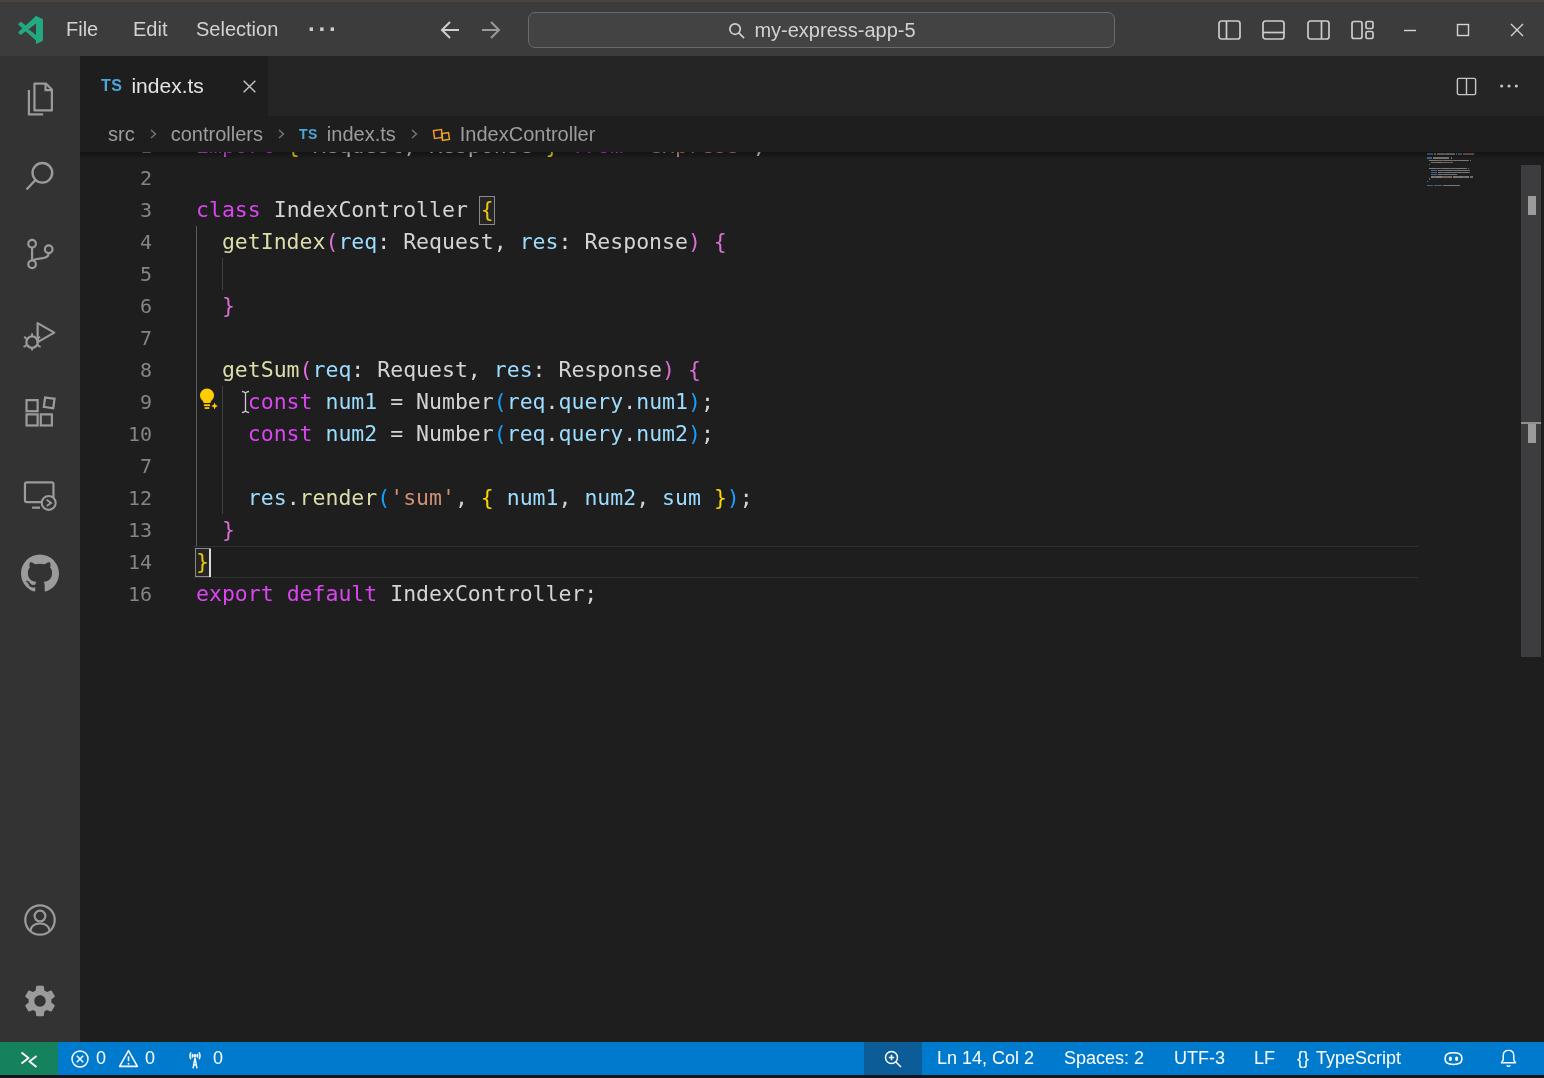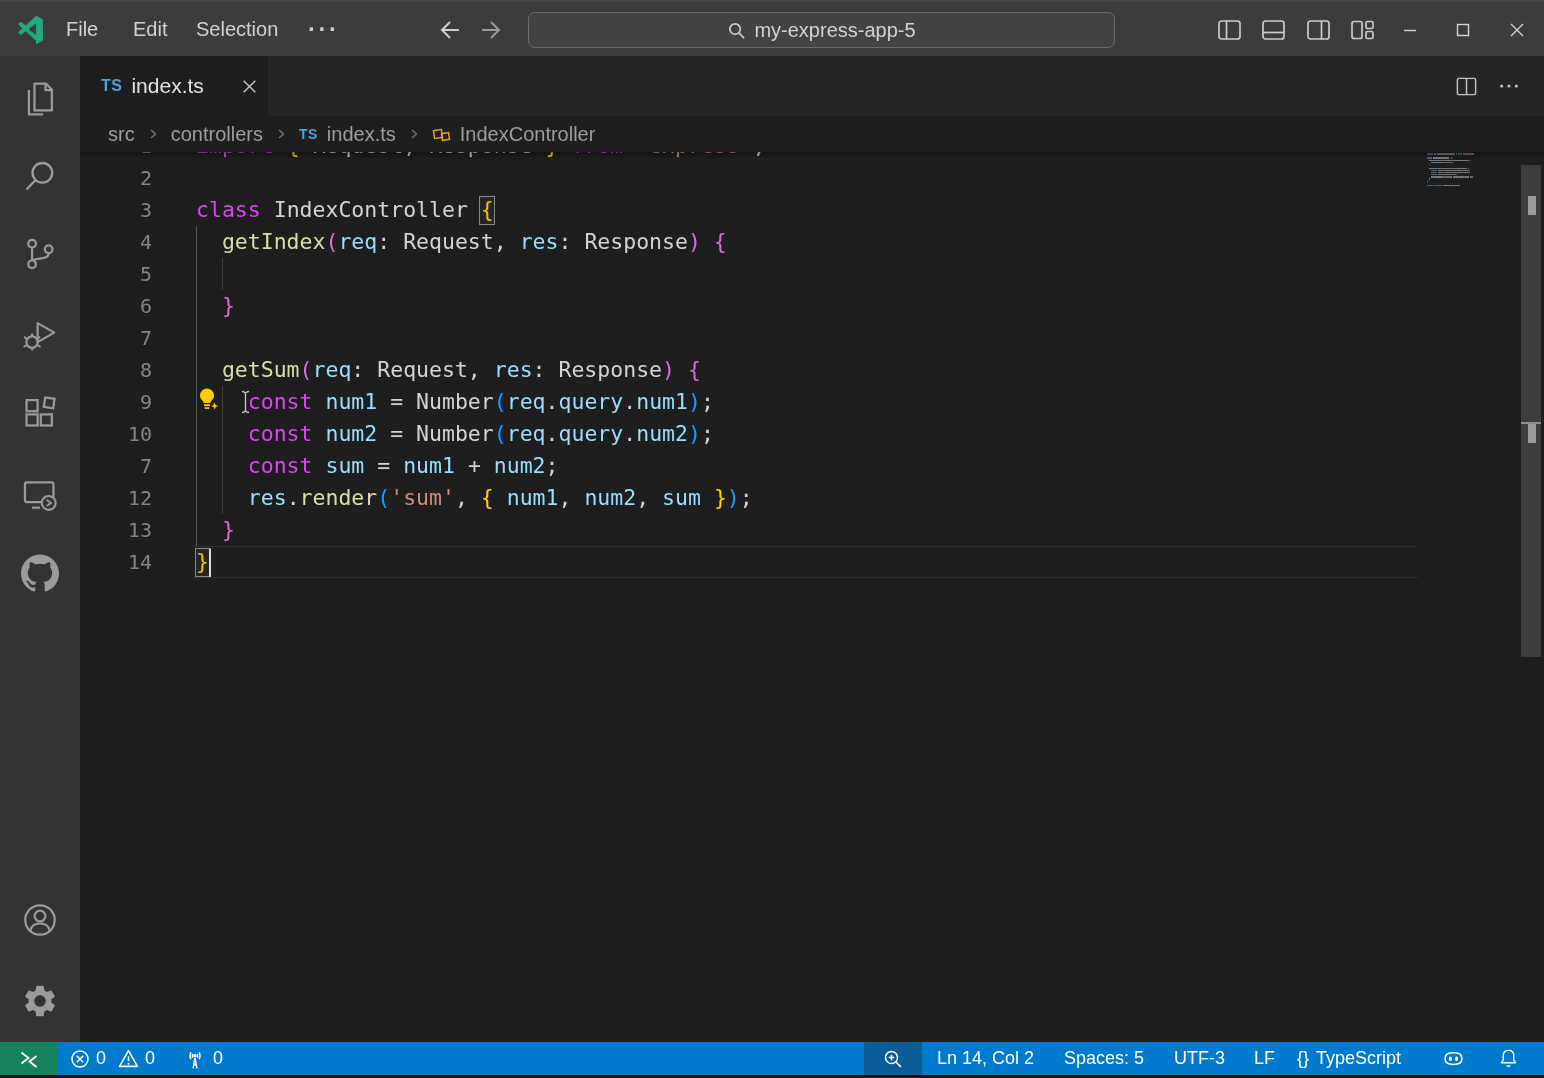--- a/index.html
+++ b/index.html
@@ -294,7 +294,7 @@
         <div class="code-row"><span class="gutter-num">8</span><span class="code-text"><span class="tk-p">  </span><span class="tk-f">getSum</span><span class="tk-b2">(</span><span class="tk-v">req</span><span class="tk-p">: </span><span class="tk-t">Request</span><span class="tk-p">, </span><span class="tk-v">res</span><span class="tk-p">: </span><span class="tk-t">Response</span><span class="tk-b2">)</span><span class="tk-p"> </span><span class="tk-b2">{</span></span></div>
         <div class="code-row"><span class="gutter-num">9</span><span class="code-text"><span class="tk-p">    </span><span class="tk-k">const</span><span class="tk-p"> </span><span class="tk-v">num1</span><span class="tk-p"> = </span><span class="tk-t">Number</span><span class="tk-b3">(</span><span class="tk-v">req</span><span class="tk-p">.</span><span class="tk-v">query</span><span class="tk-p">.</span><span class="tk-v">num1</span><span class="tk-b3">)</span><span class="tk-p">;</span></span></div>
         <div class="code-row"><span class="gutter-num">10</span><span class="code-text"><span class="tk-p">    </span><span class="tk-k">const</span><span class="tk-p"> </span><span class="tk-v">num2</span><span class="tk-p"> = </span><span class="tk-t">Number</span><span class="tk-b3">(</span><span class="tk-v">req</span><span class="tk-p">.</span><span class="tk-v">query</span><span class="tk-p">.</span><span class="tk-v">num2</span><span class="tk-b3">)</span><span class="tk-p">;</span></span></div>
-        <div class="code-row"><span class="gutter-num">7</span><span class="code-text"><span class="tk-p">    </span><span class="tk-k">const</span><span class="tk-p"> </span><span class="tk-v">sum</span><span class="tk-p"> = </span><span class="tk-v">num1</span><span class="tk-p"> + </span><span class="tk-v">num2</span><span class="tk-p">;</span></span></div>
+        <div class="code-row"><span class="gutter-num">7</span></div>
         <div class="code-row"><span class="gutter-num">12</span><span class="code-text"><span class="tk-p">    </span><span class="tk-v">res</span><span class="tk-p">.</span><span class="tk-f">render</span><span class="tk-b3">(</span><span class="tk-s">'sum'</span><span class="tk-p">, </span><span class="tk-b1">{</span><span class="tk-p"> </span><span class="tk-v">num1</span><span class="tk-p">, </span><span class="tk-v">num2</span><span class="tk-p">, </span><span class="tk-v">sum</span><span class="tk-p"> </span><span class="tk-b1">}</span><span class="tk-b3">)</span><span class="tk-p">;</span></span></div>
         <div class="code-row"><span class="gutter-num">13</span><span class="code-text"><span class="tk-p">  </span><span class="tk-b2">}</span></span></div>
         <div class="code-row"><span class="gutter-num">14</span><span class="code-text"><span class="tk-b1">}</span></span></div>

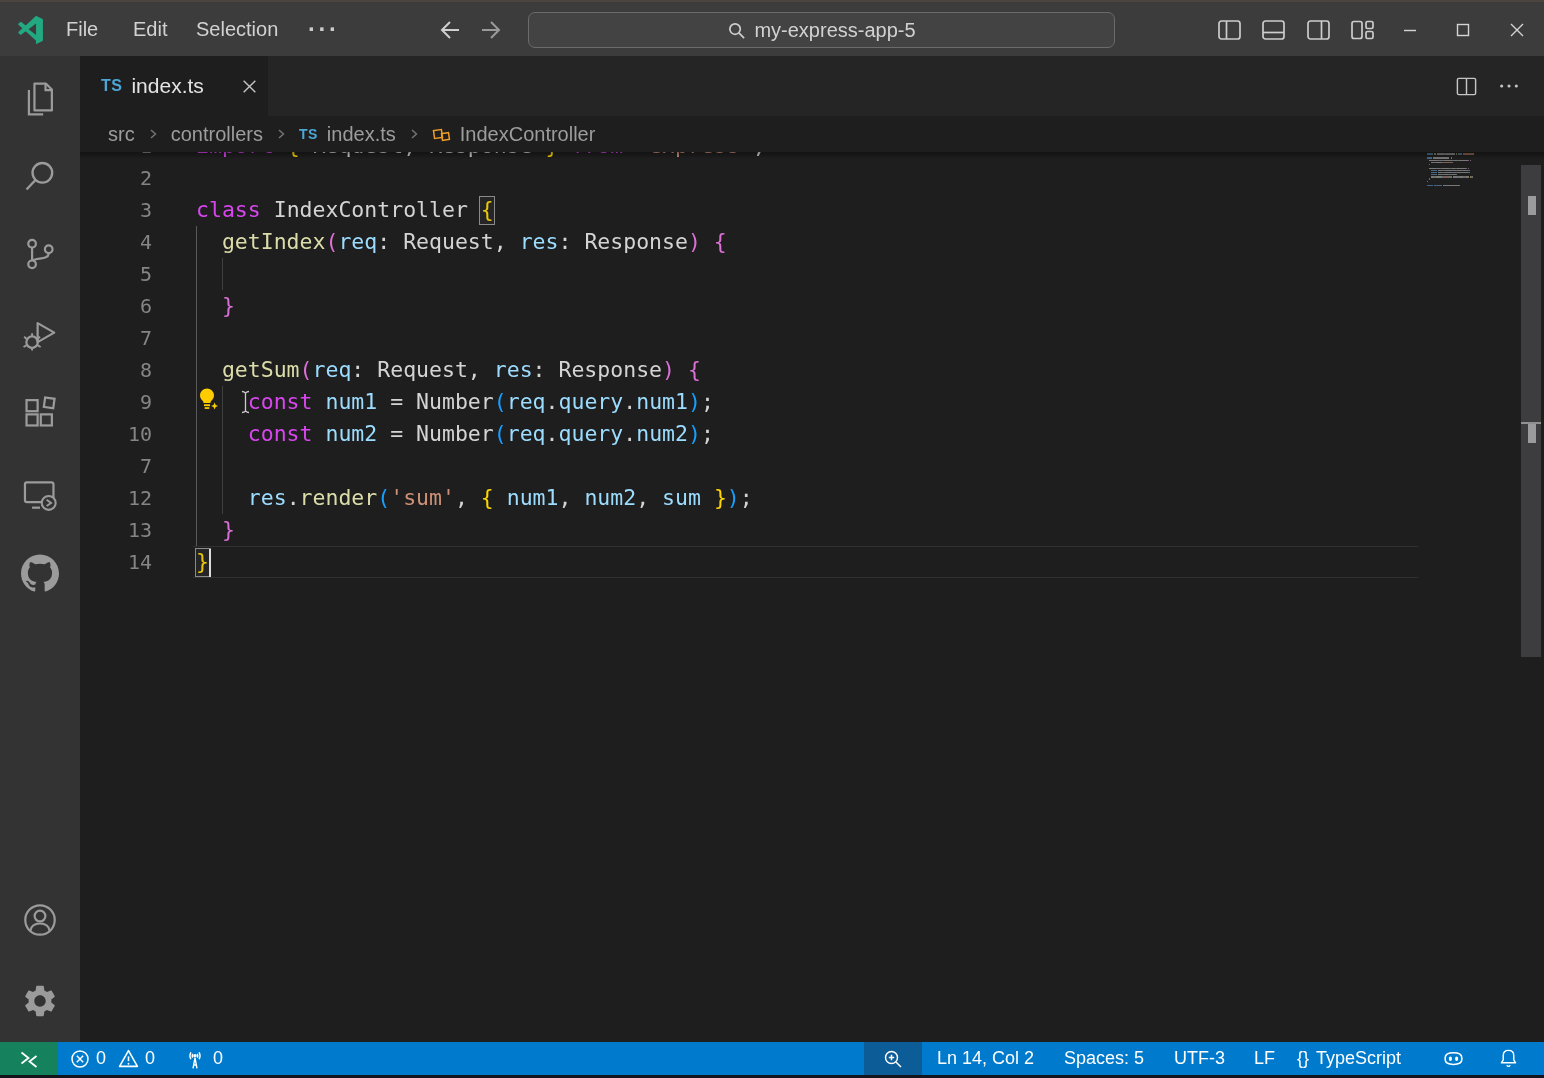--- a/index.html
+++ b/index.html
@@ -298,6 +298,7 @@
         <div class="code-row"><span class="gutter-num">12</span><span class="code-text"><span class="tk-p">    </span><span class="tk-v">res</span><span class="tk-p">.</span><span class="tk-f">render</span><span class="tk-b3">(</span><span class="tk-s">'sum'</span><span class="tk-p">, </span><span class="tk-b1">{</span><span class="tk-p"> </span><span class="tk-v">num1</span><span class="tk-p">, </span><span class="tk-v">num2</span><span class="tk-p">, </span><span class="tk-v">sum</span><span class="tk-p"> </span><span class="tk-b1">}</span><span class="tk-b3">)</span><span class="tk-p">;</span></span></div>
         <div class="code-row"><span class="gutter-num">13</span><span class="code-text"><span class="tk-p">  </span><span class="tk-b2">}</span></span></div>
         <div class="code-row"><span class="gutter-num">14</span><span class="code-text"><span class="tk-b1">}</span></span></div>
+        <div class="code-row"><span class="gutter-num">16</span><span class="code-text"><span class="tk-k">export</span><span class="tk-p"> </span><span class="tk-k">default</span><span class="tk-p"> </span><span class="tk-t">IndexController</span><span class="tk-p">;</span></span></div>
       </div>
 
     <div id="minimap">

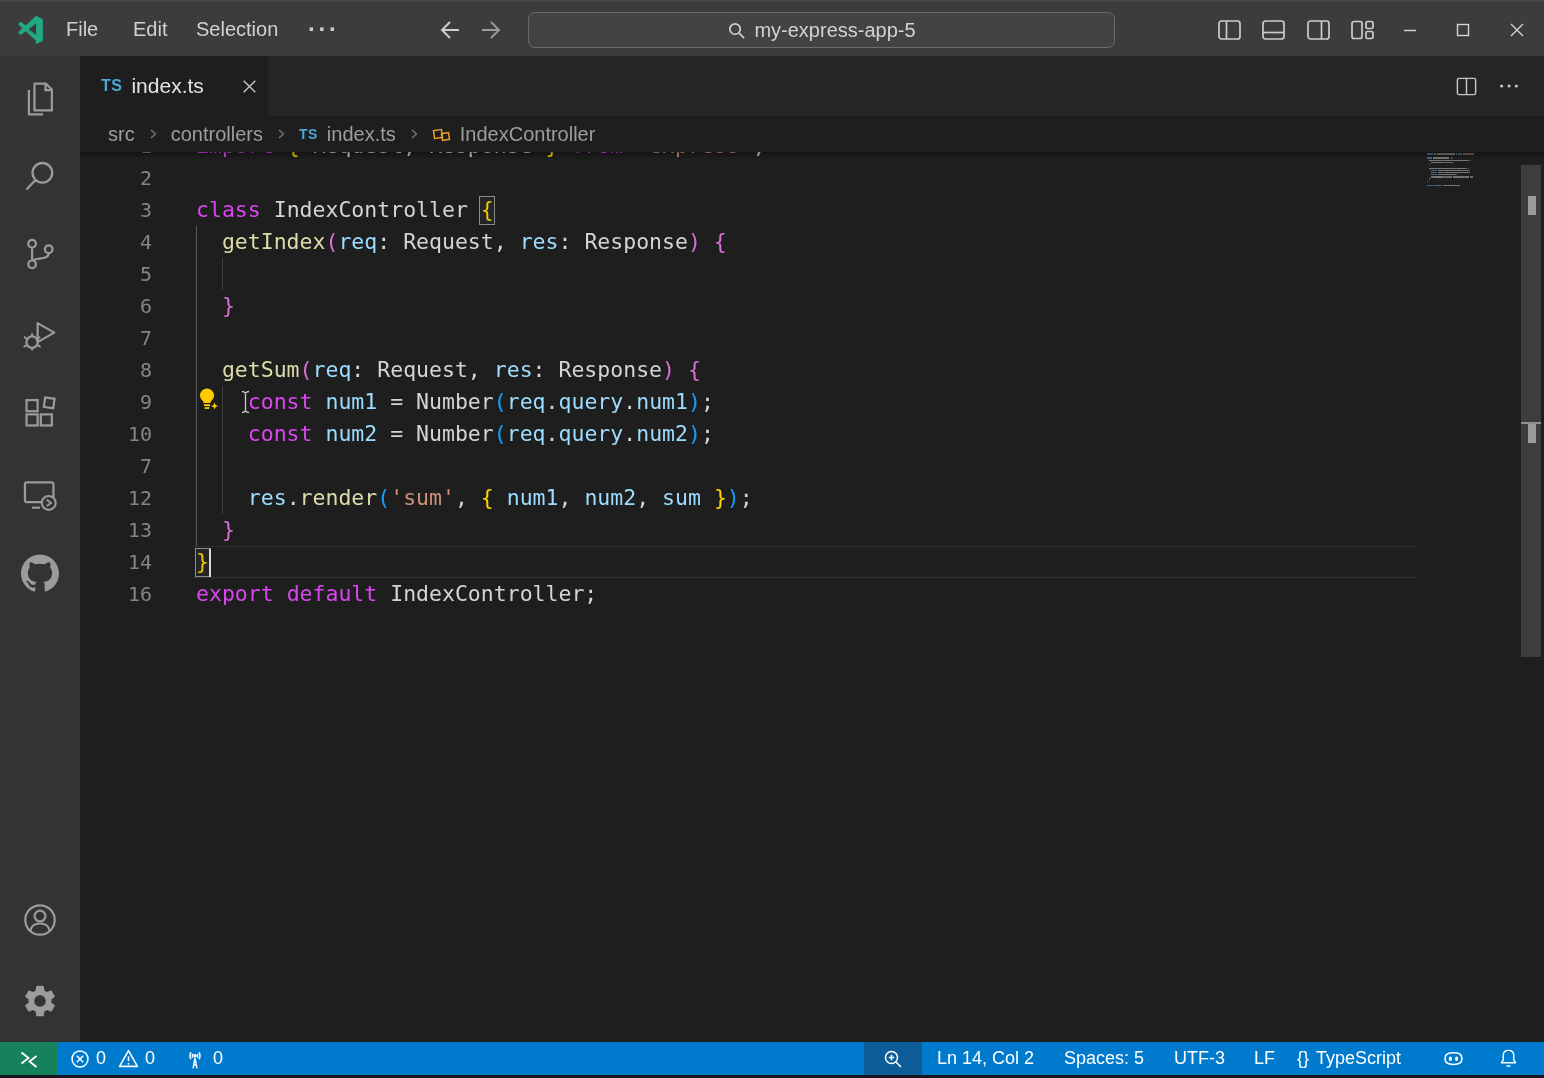--- a/index.html
+++ b/index.html
@@ -477,7 +477,7 @@
     </svg>
   </div>
   <div class="sb-text-item" id="item-lncol">Ln 14, Col 2</div>
-  <div class="sb-text-item" id="item-spaces">Spaces: 5</div>
+  <div class="sb-text-item" id="item-spaces">Spaces: 2</div>
   <div class="sb-text-item" id="item-enc">UTF-3</div>
   <div class="sb-text-item" id="item-eol">LF</div>
   <div id="item-lang" class="sb-text-item">

